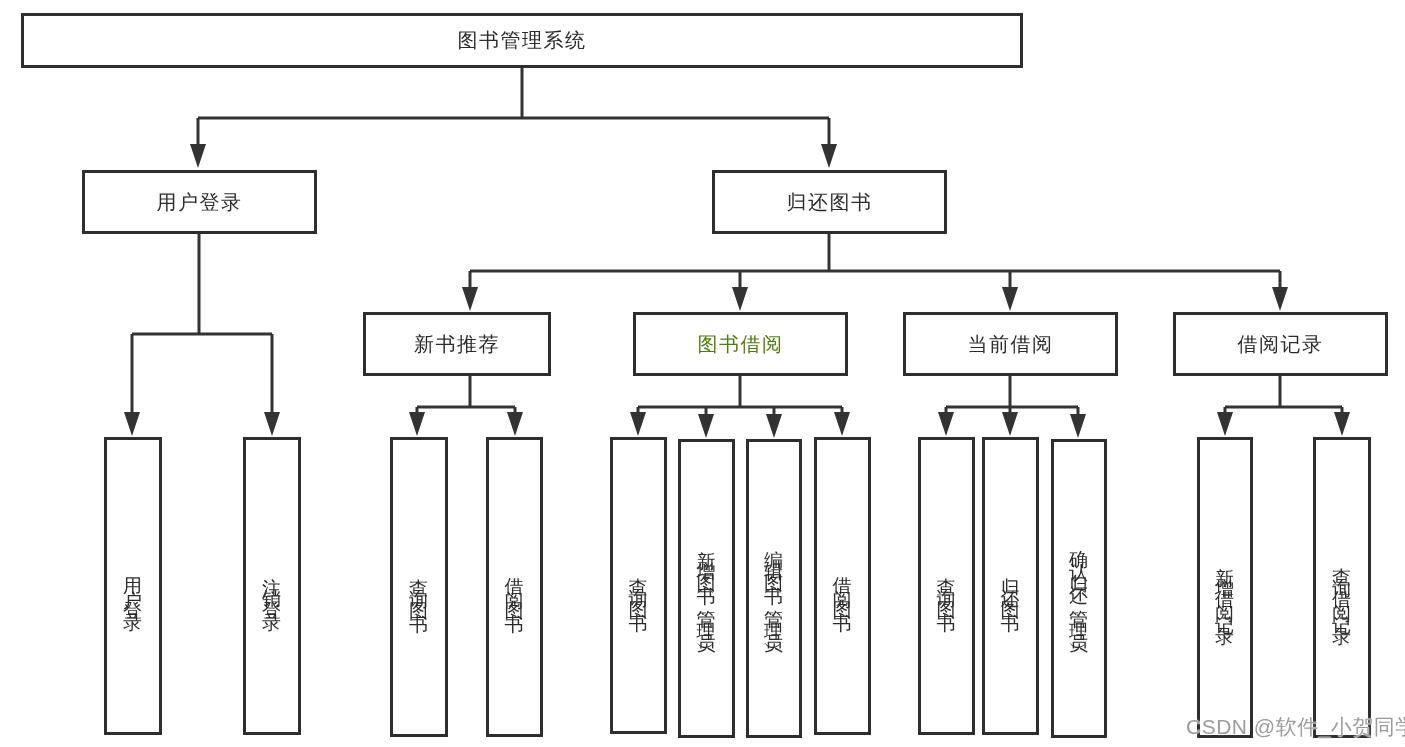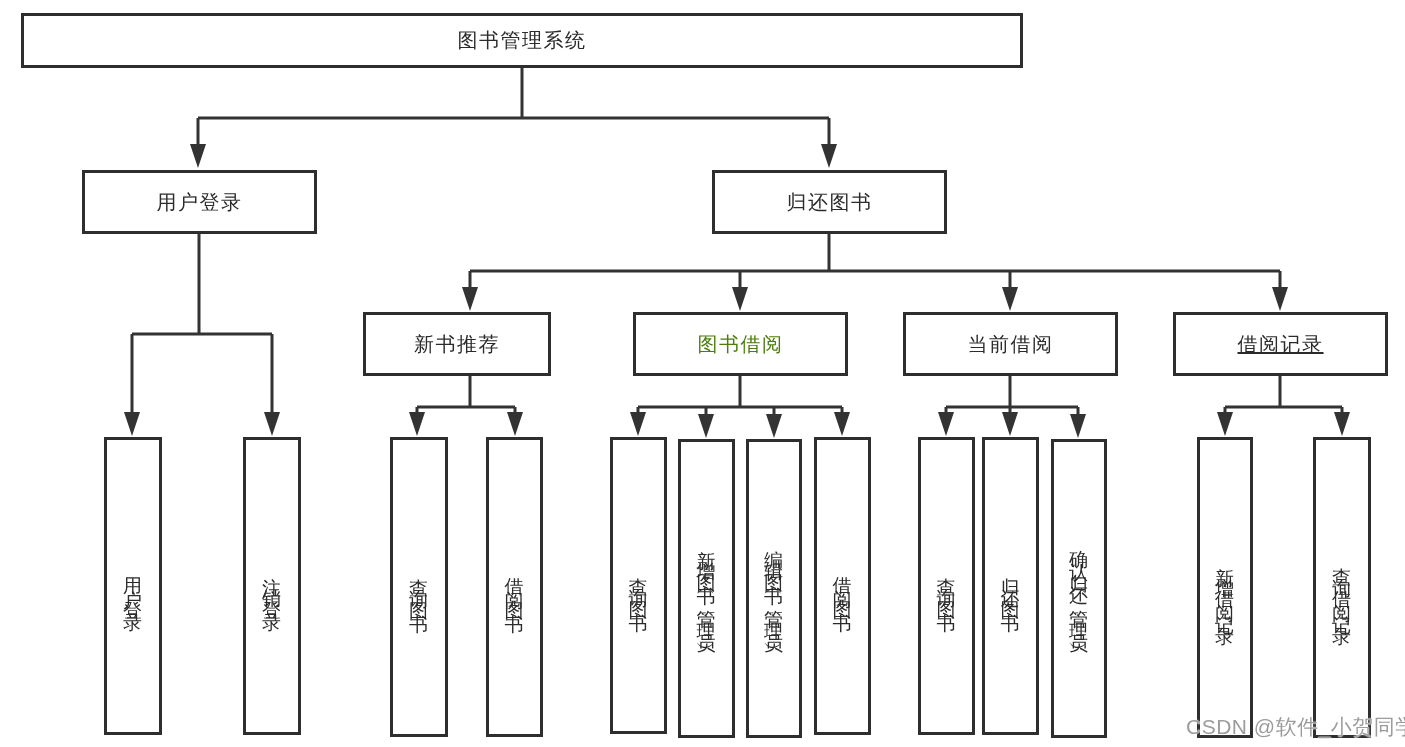--- a/index.html
+++ b/index.html
@@ -105,7 +105,7 @@
       <div class="node" style="left: 363px; top: 312px; width: 188px; height: 64px; border-color: rgb(46, 46, 46); color: rgb(43, 43, 43);">新书推荐</div>
       <div class="node" style="left: 633px; top: 312px; width: 215px; height: 64px; border-color: rgb(46, 46, 46); color: #4d7c0f;">图书借阅</div>
       <div class="node" style="left: 903px; top: 312px; width: 215px; height: 64px; border-color: rgb(46, 46, 46); color: rgb(43, 43, 43);">当前借阅</div>
-      <div class="node" style="left: 1173px; top: 312px; width: 215px; height: 64px; border-color: rgb(46, 46, 46); color: rgb(43, 43, 43); text-decoration: underline;">借阅记录</div>
+      <div class="node" style="left: 1173px; top: 312px; width: 215px; height: 64px; border-color: rgb(46, 46, 46); color: rgb(43, 43, 43);">借阅记录</div>
       <div class="node v" style="left: 104px; top: 437px; width: 58px; height: 298px; border-color: rgb(46, 46, 46); color: rgb(43, 43, 43);">用户登录</div>
       <div class="node v" style="left: 243px; top: 437px; width: 58px; height: 298px; border-color: rgb(46, 46, 46); color: rgb(43, 43, 43);">注销登录</div>
       <div class="node v" style="left: 390px; top: 437px; width: 58px; height: 300px; border-color: rgb(46, 46, 46); color: rgb(43, 43, 43);">查询图书</div>

